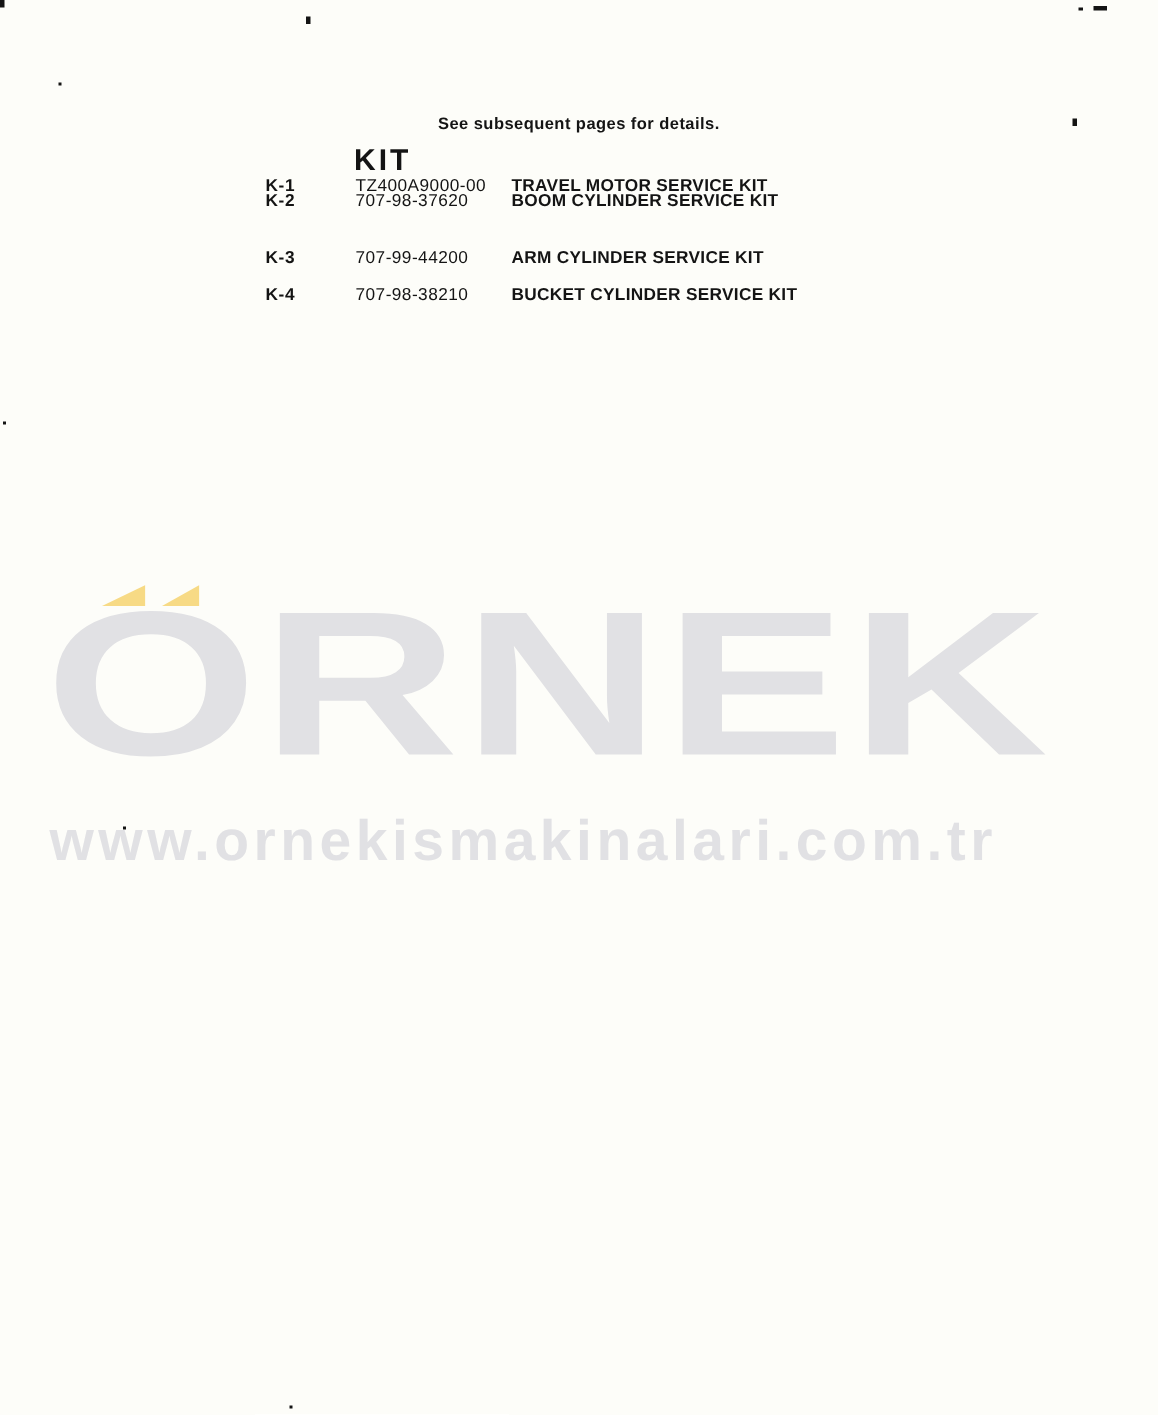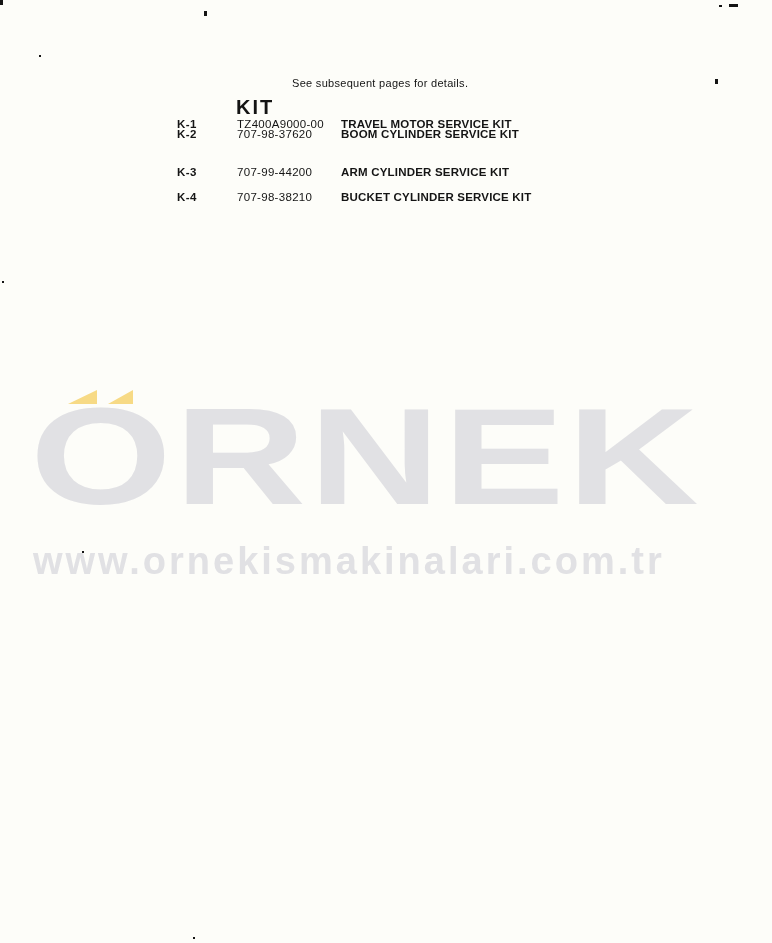--- a/index.html
+++ b/index.html
@@ -26,7 +26,7 @@
   }
   .kit-subtitle{
     position:absolute;left:292px;top:77px;
-    font-size:11px;font-weight:normal;letter-spacing:0.3px;
+    font-size:11px;font-weight:bold;letter-spacing:0.3px;
     line-height:12px;color:var(--ink);
   }
   

